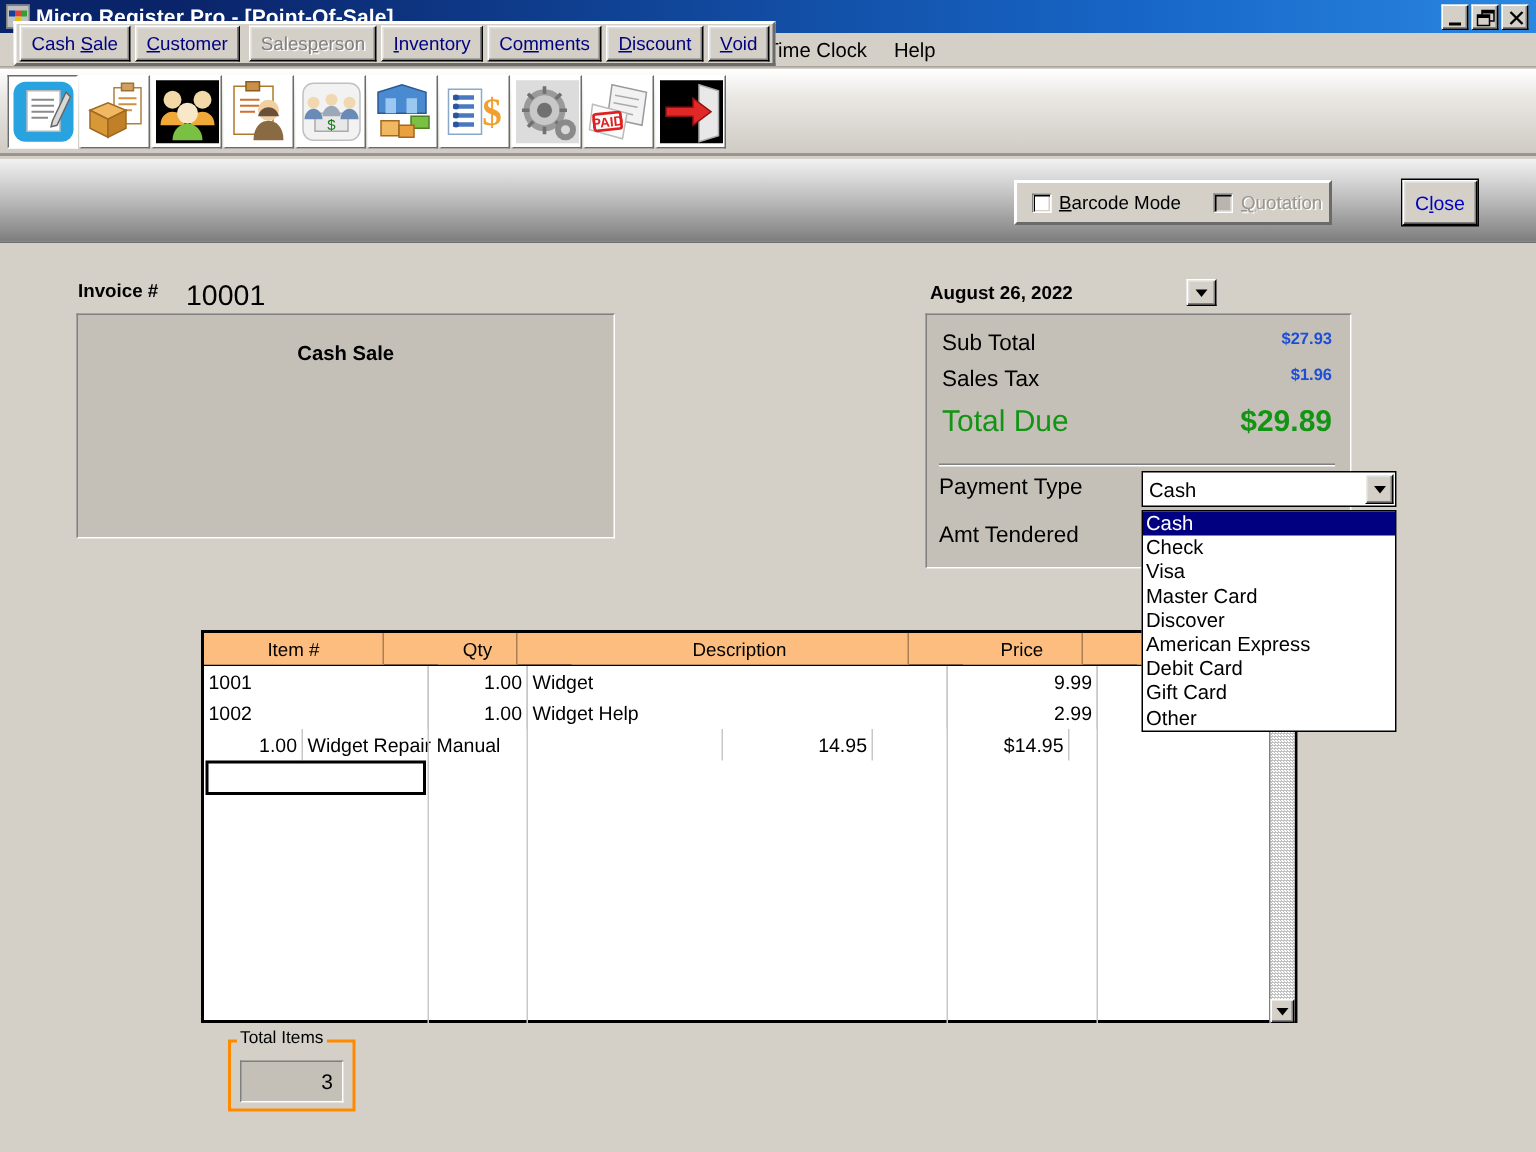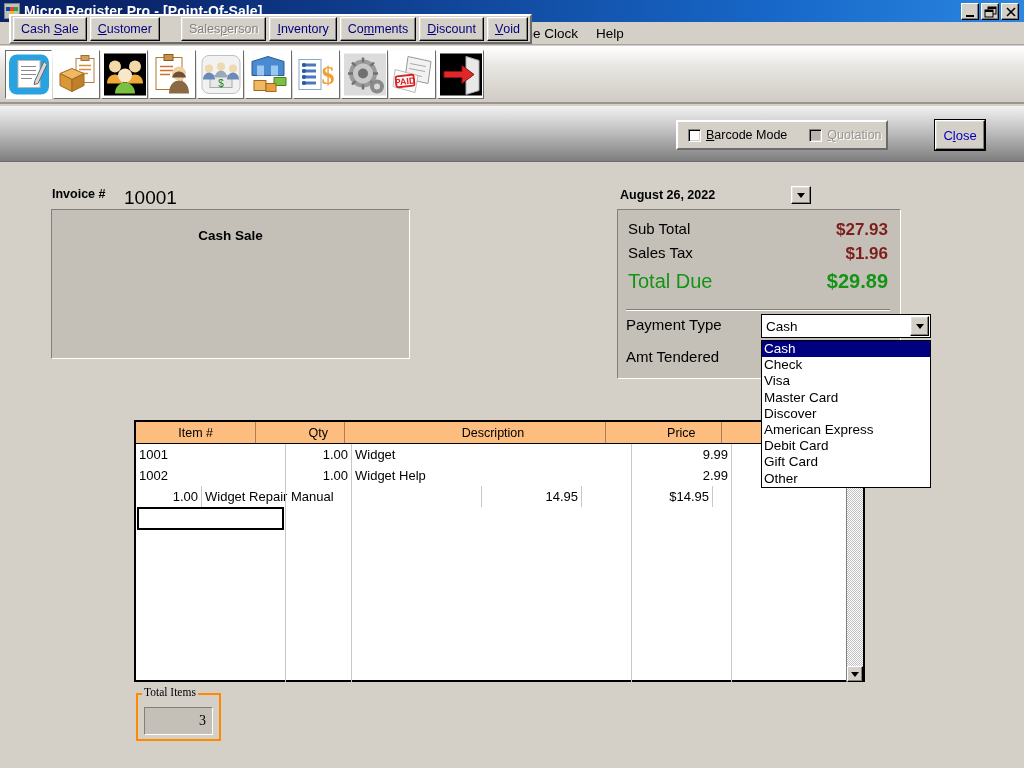--- a/index.html
+++ b/index.html
@@ -395,7 +395,7 @@
   <div class="btngroup">
     <div class="w95btn">Cash&nbsp;<u>S</u>ale</div>
     <div class="w95btn" style="margin-left:3px;"><u>C</u>ustomer</div>
-    <div class="w95btn disabled" style="margin-left:21px;">Sales<u>p</u>erson</div>
+    <div class="w95btn disabled" style="margin-left:6px;">Sales<u>p</u>erson</div>
     <div class="w95btn" style="margin-left:3px;"><u>I</u>nventory</div>
     <div class="w95btn" style="margin-left:3px;">Co<u>m</u>ments</div>
     <div class="w95btn" style="margin-left:3px;"><u>D</u>iscount</div>

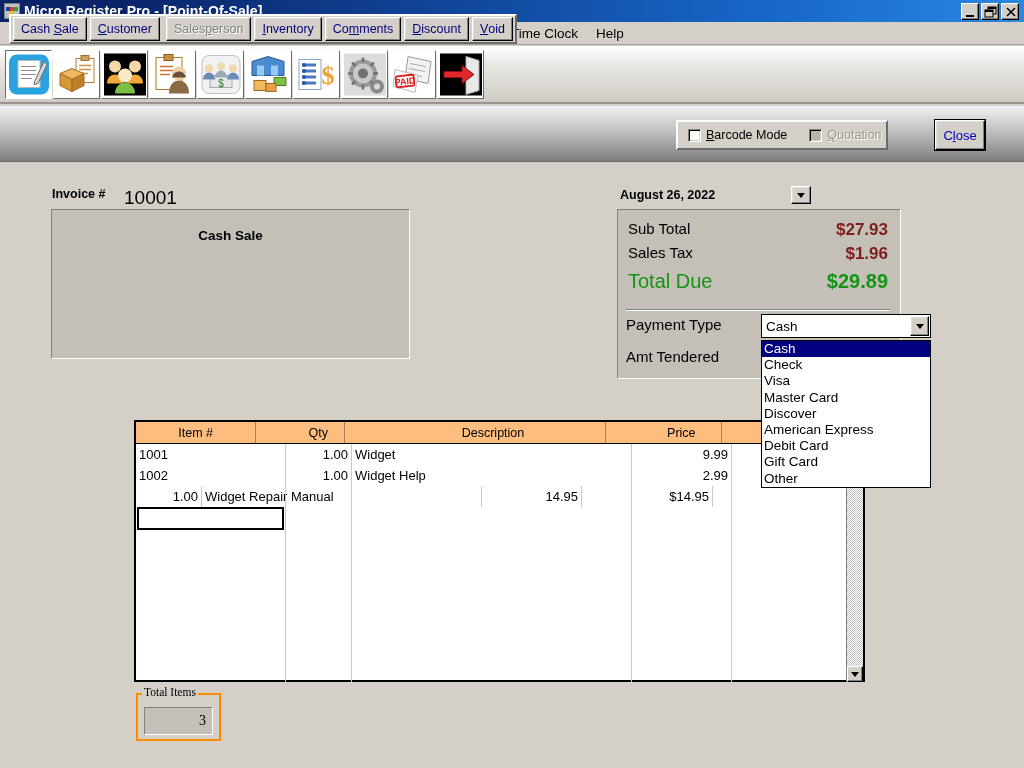--- a/index.html
+++ b/index.html
@@ -147,7 +147,7 @@
   }
   .trow { position: absolute; left: 10px; right: 12px; display: flex; justify-content: space-between; }
   .trow .k { font-size: 15px; color: #000; }
-  .trow .v { font-size: 17px; color: #7f1d1d; font-weight: bold; }
+  .trow .v { font-size: 11px; color: #1d4ed8; font-weight: bold; }
   .trow.big .k { font-size: 20px; color: #149414; font-weight: normal; }
   .trow.big .v { font-size: 20px; color: #149414; font-weight: bold; }
   .sep { position: absolute; left: 8px; right: 10px; top: 99px; height: 2px; border-top: 1px solid #808080; border-bottom: 1px solid #ffffff; }

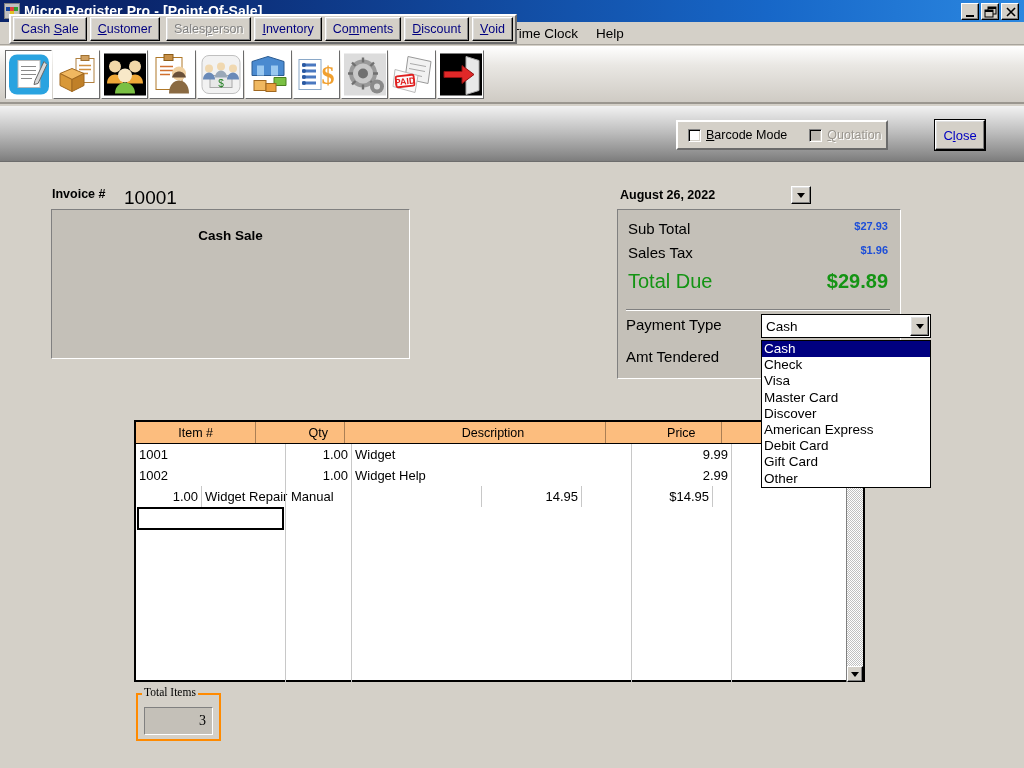--- a/index.html
+++ b/index.html
@@ -209,8 +209,8 @@
 
   
   .ti-group {
-    position: absolute; left: 136px; top: 693px; width: 85px; height: 48px;
-    border: 2px solid #ff8a00; background: transparent; font-family: Liberation Serif, serif;
+    position: absolute; left: 152px; top: 693px; width: 85px; height: 48px;
+    border: 2px solid #ff8a00; background: transparent;
   }
   .ti-legend {
     position: absolute; left: 4px; top: -9px; background: #d4d0c8; padding: 0 2px;

